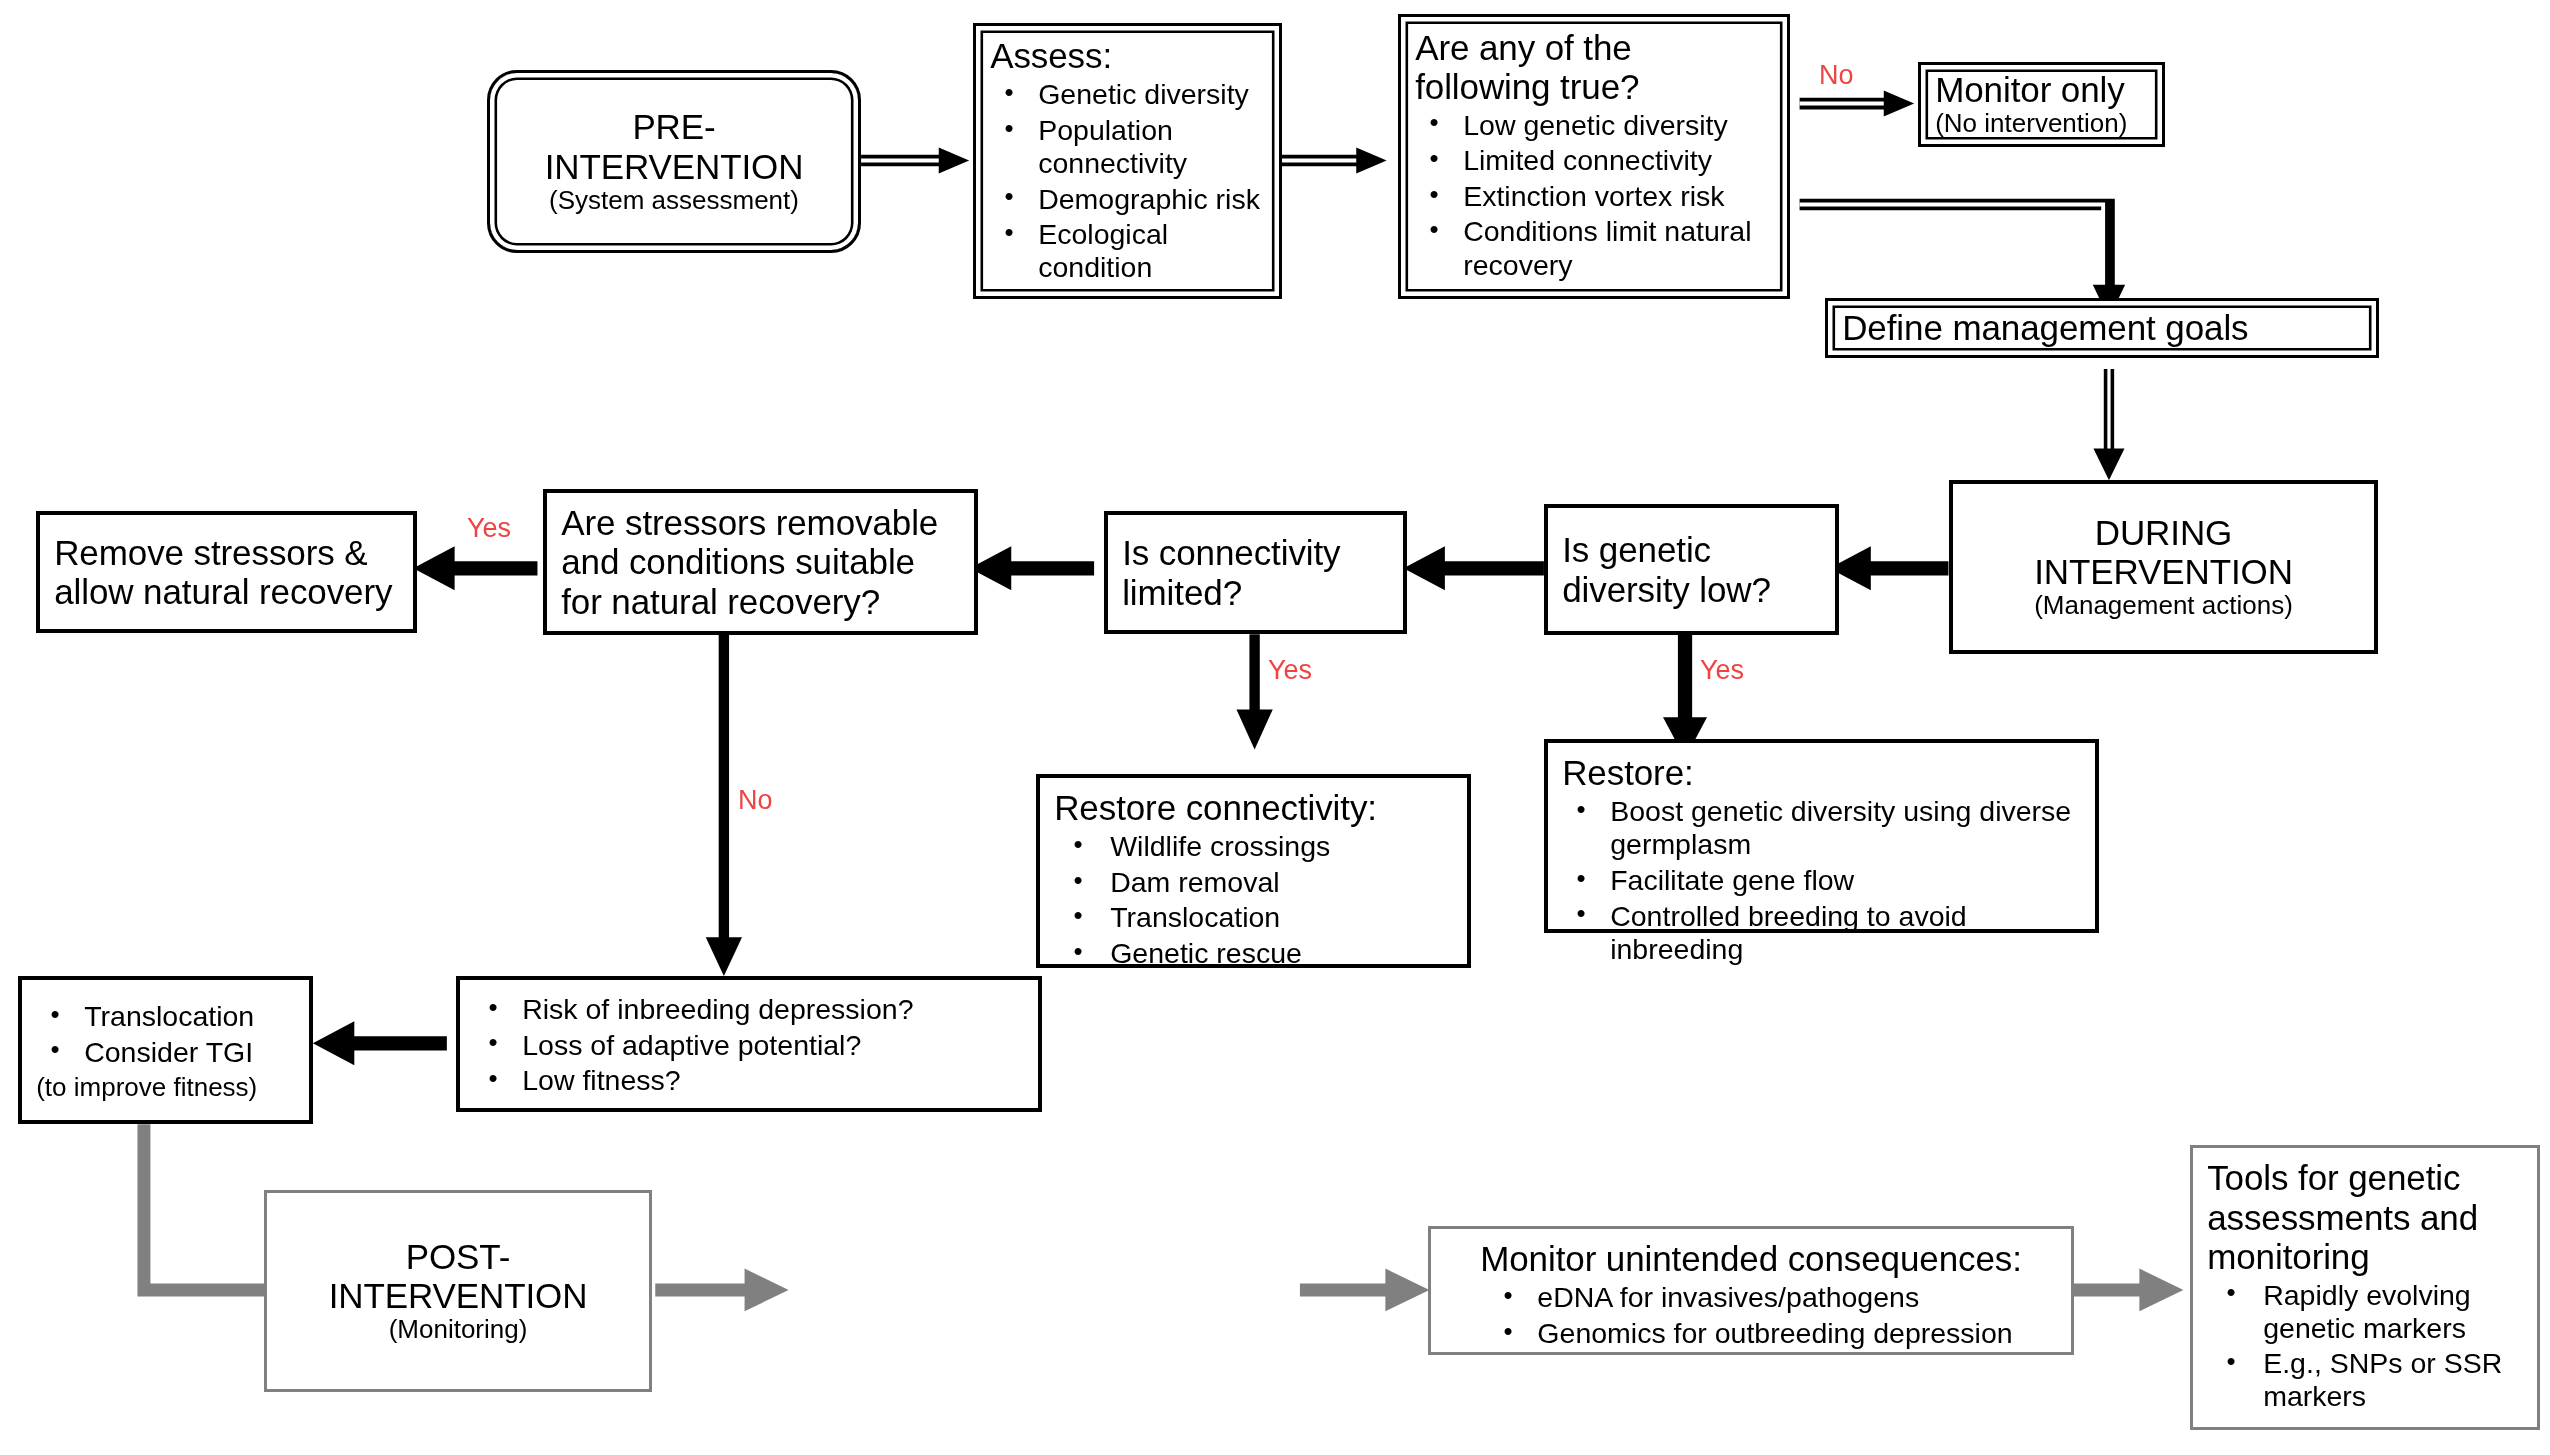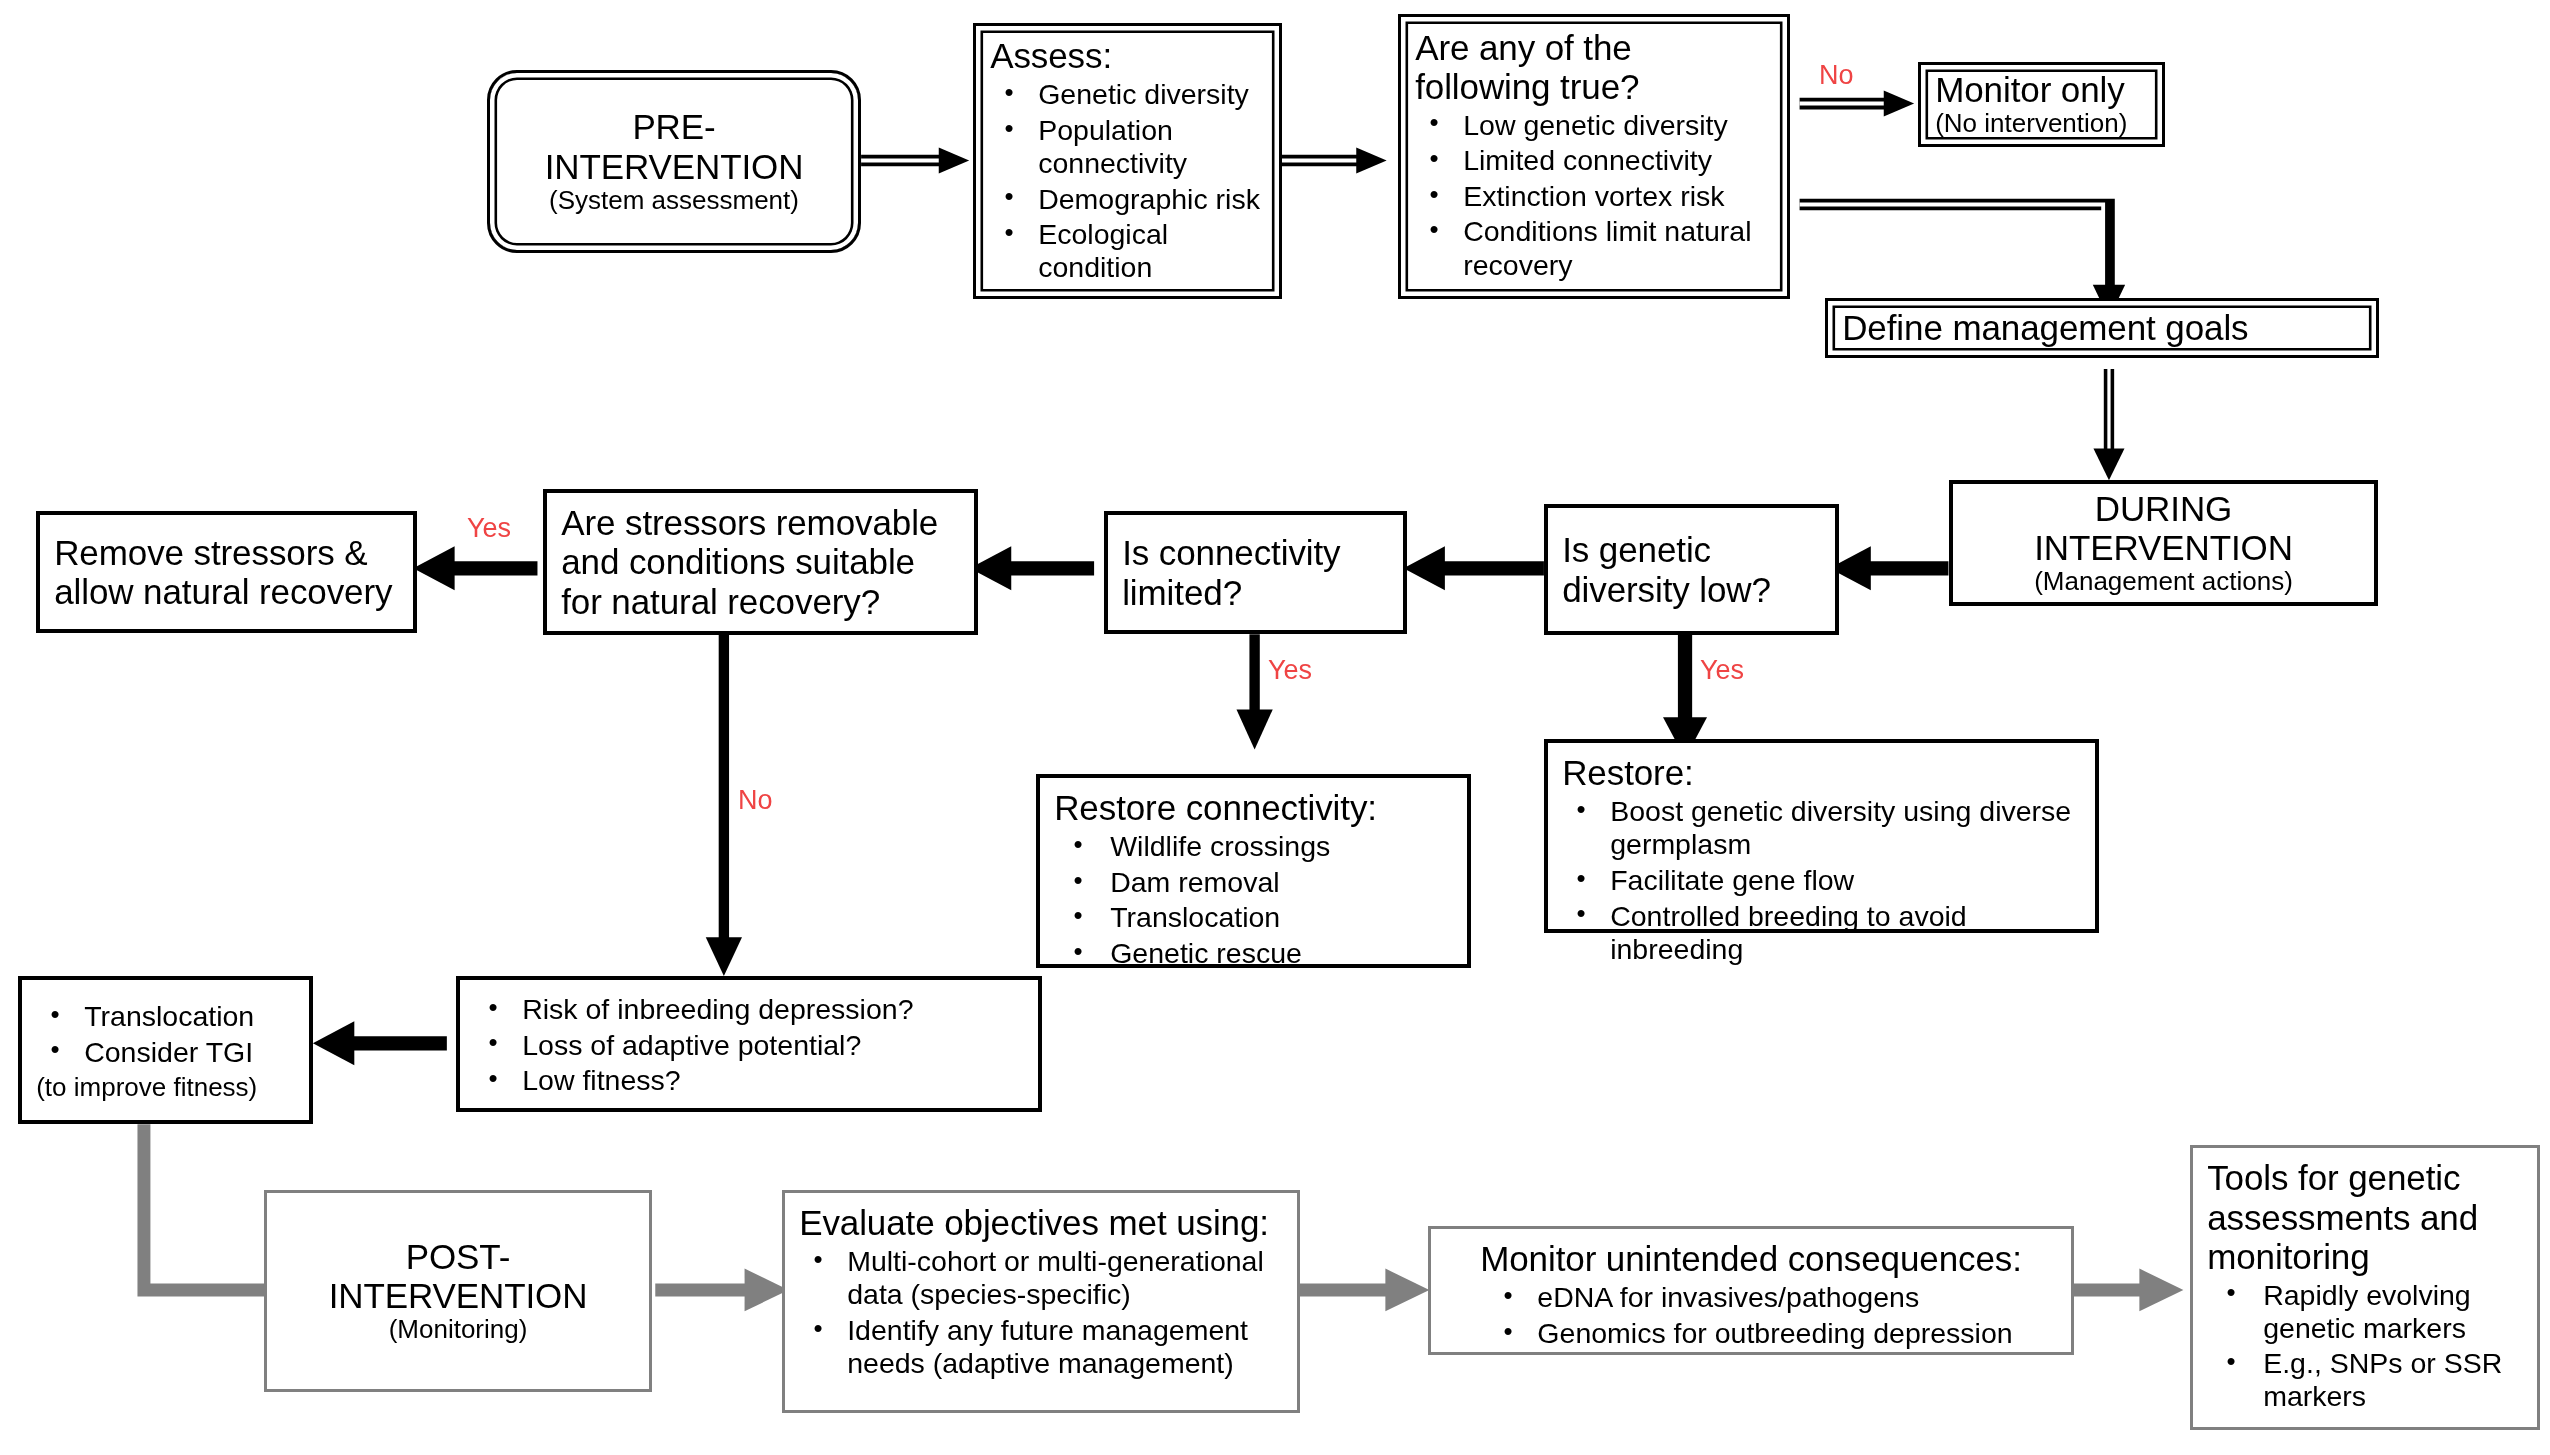--- a/index.html
+++ b/index.html
@@ -232,7 +232,7 @@
     <div class="ttl">Define management goals</div>
   </div>
 
-  <div class="node bd-thick center padded" style="left:1949px;top:480px;width:429px;height:126px;">
+  <div class="node bd-thick center padded" style="left:1949px;top:480px;width:429px;height:174px;">
     <div class="ttl">DURING INTERVENTION</div>
     <div class="sub">(Management actions)</div>
   </div>

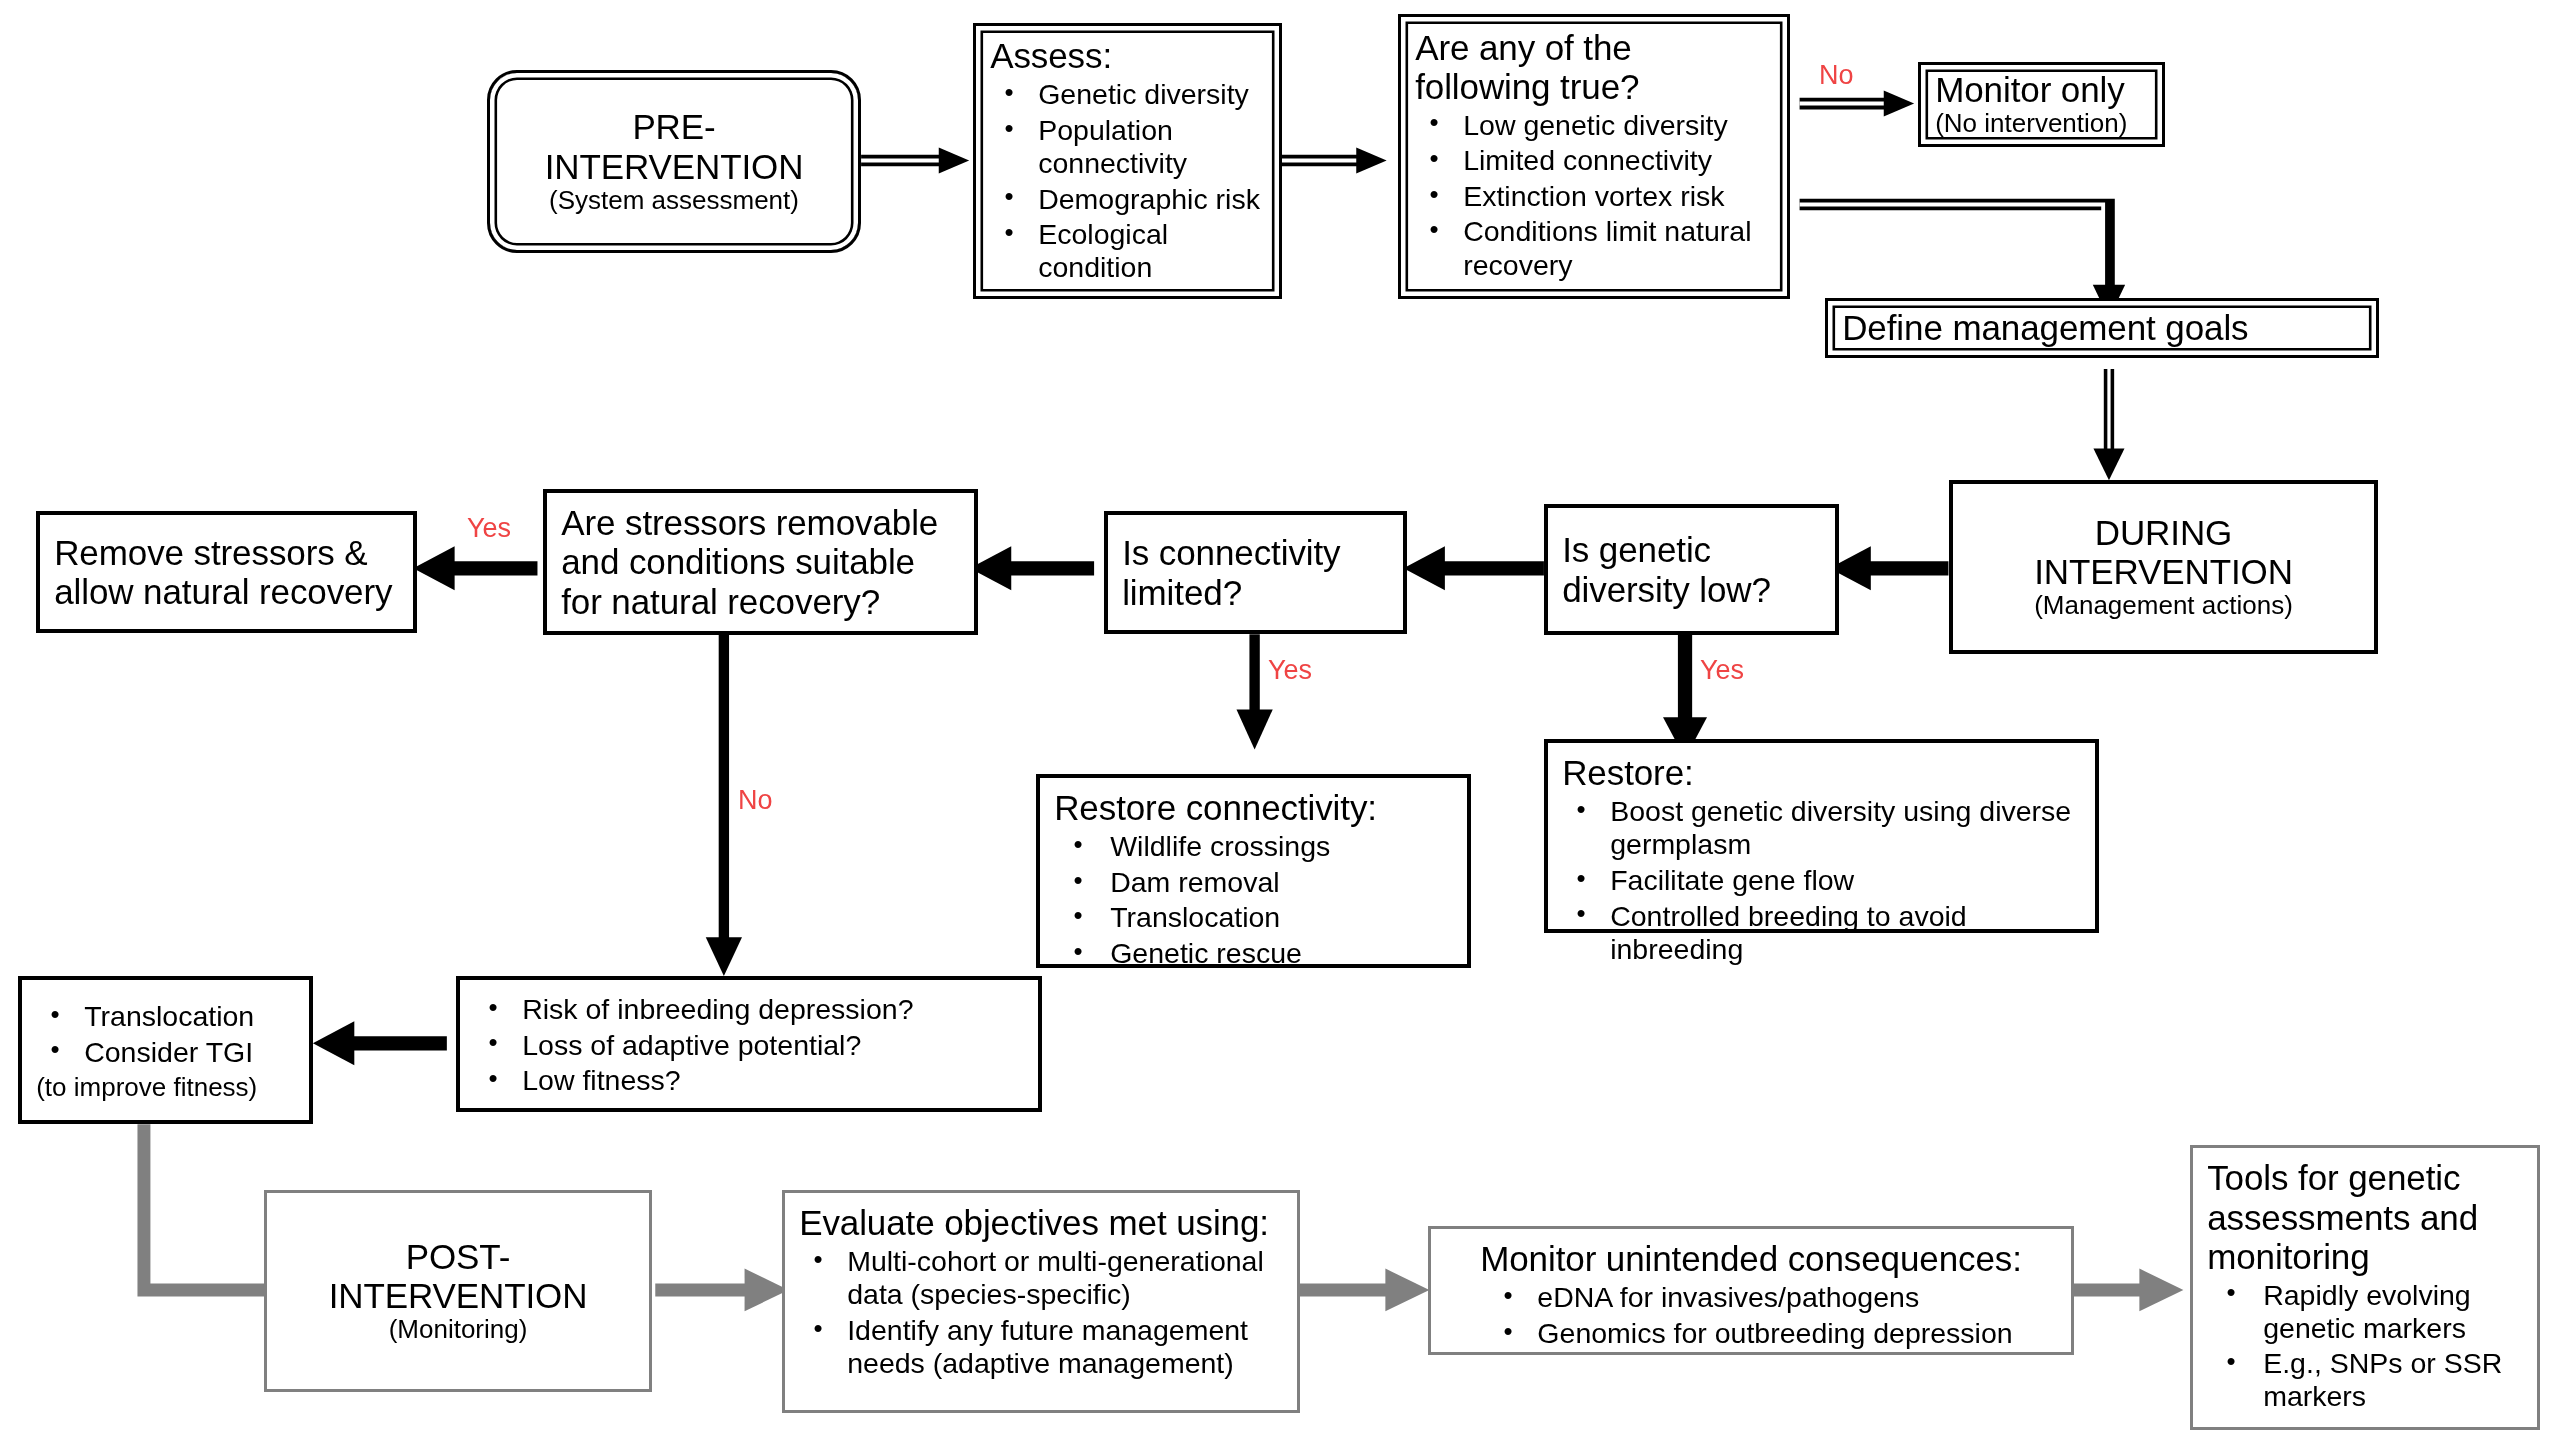--- a/index.html
+++ b/index.html
@@ -293,13 +293,6 @@
     <div class="sub">(Monitoring)</div>
   </div>
 
-  <div class="node bd-gray padded" style="left:782px;top:1190px;width:518px;height:223px;justify-content:flex-start;">
-    <div class="ttl">Evaluate objectives met using:</div>
-    <ul>
-      <li>Multi-cohort or multi-generational data   (species-specific)</li>
-      <li>Identify any future management needs (adaptive management)</li>
-    </ul>
-  </div>
 
   <div class="node bd-gray padded" style="left:1428px;top:1226px;width:646px;height:129px;justify-content:flex-start;align-items:center;">
     <div class="ttl">Monitor unintended consequences:</div>

